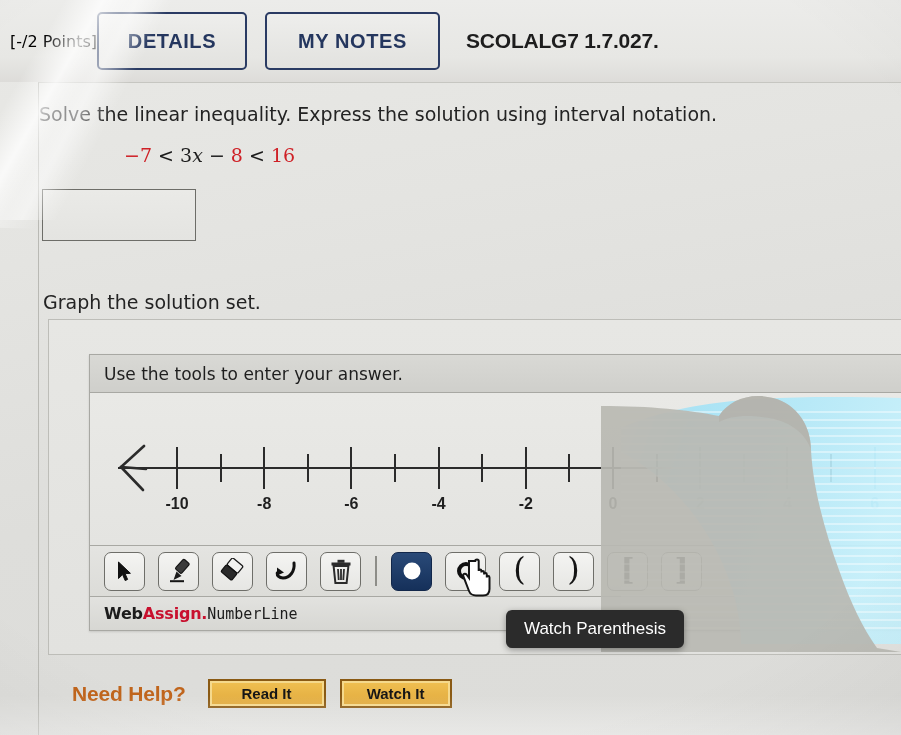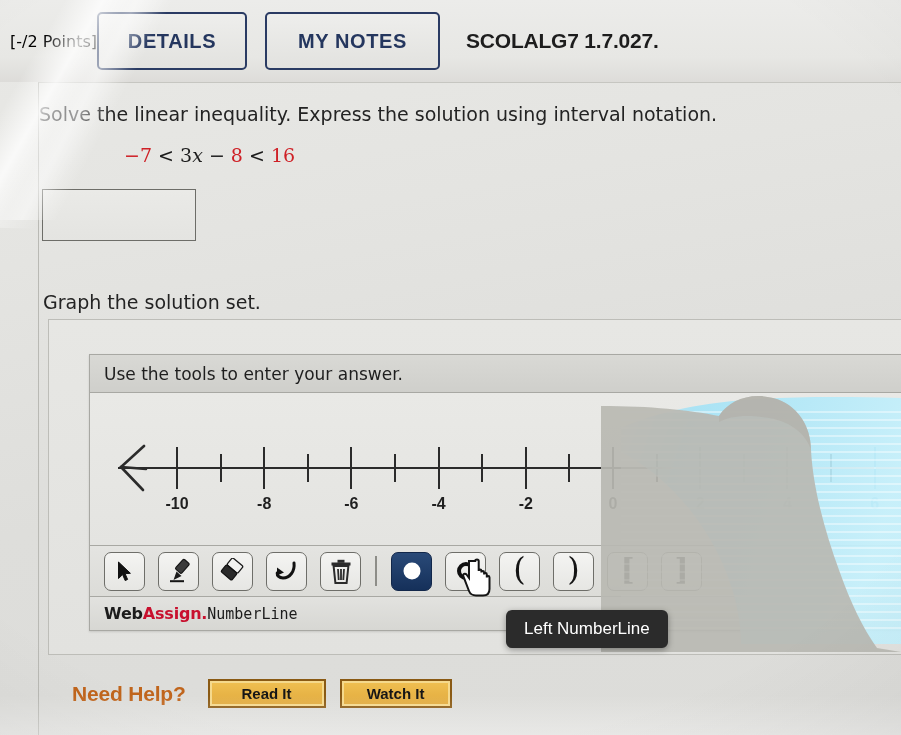--- a/index.html
+++ b/index.html
@@ -506,7 +506,7 @@
 
   </div>
 
-  <div id="tooltip">Left NumberLine</div>
+  <div id="tooltip">Watch Parenthesis</div>
 
   <svg id="hand-cursor" viewBox="0 0 34 40">
     <path d="M9 3 L9 20 L6.5 16.5 C5 14.8 2.5 16 3.4 18.4 L9 33 C10.2 36 12.5 37.5 16 37.5

